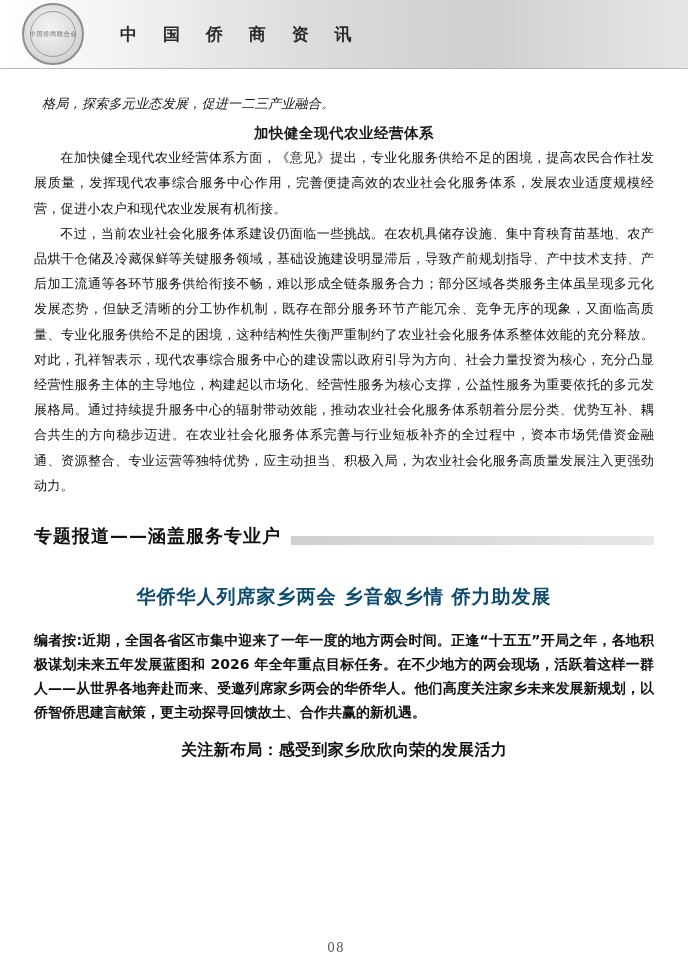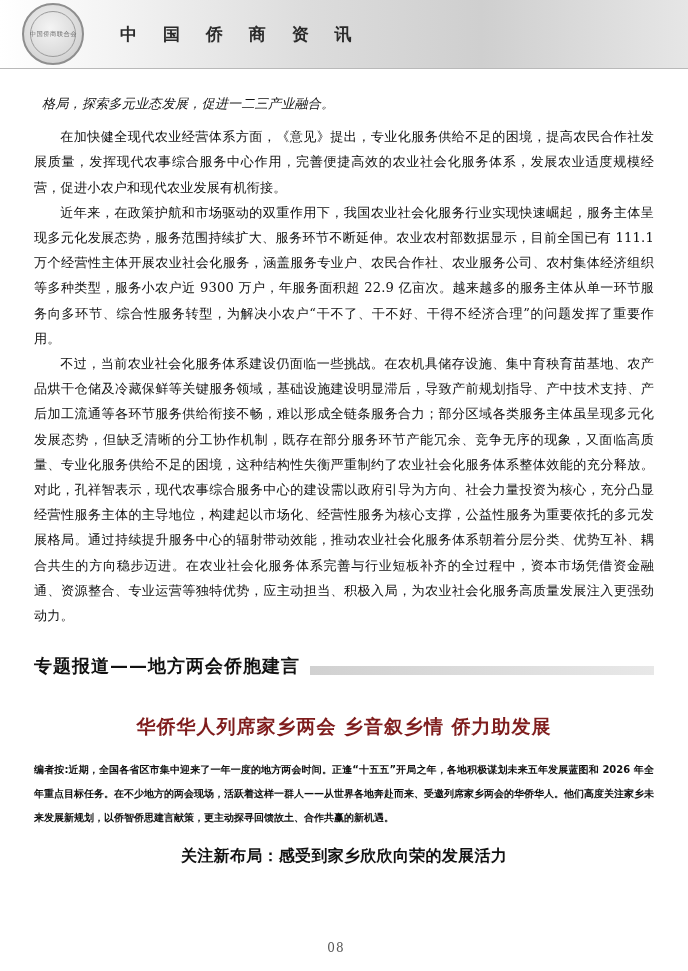--- a/index.html
+++ b/index.html
@@ -196,6 +196,7 @@
 
   <p class="body-text no-indent">格局，探索多元业态发展，促进一二三产业融合。</p>
 
+  <h2 class="section-head">加快健全现代农业经营体系</h2>
 
   <p class="body-text indent">在加快健全现代农业经营体系方面，《意见》提出，专业化服务供给不足的困境，提高农民合作社发展质量，发挥现代农事综合服务中心作用，完善便捷高效的农业社会化服务体系，发展农业适度规模经营，促进小农户和现代农业发展有机衔接。</p>
   <p class="body-text indent">近年来，在政策护航和市场驱动的双重作用下，我国农业社会化服务行业实现快速崛起，服务主体呈现多元化发展态势，服务范围持续扩大、服务环节不断延伸。农业农村部数据显示，目前全国已有 111.1 万个经营性主体开展农业社会化服务，涵盖服务专业户、农民合作社、农业服务公司、农村集体经济组织等多种类型，服务小农户近 9300 万户，年服务面积超 22.9 亿亩次。越来越多的服务主体从单一环节服务向多环节、综合性服务转型，为解决小农户“干不了、干不好、干得不经济合理”的问题发挥了重要作用。</p>

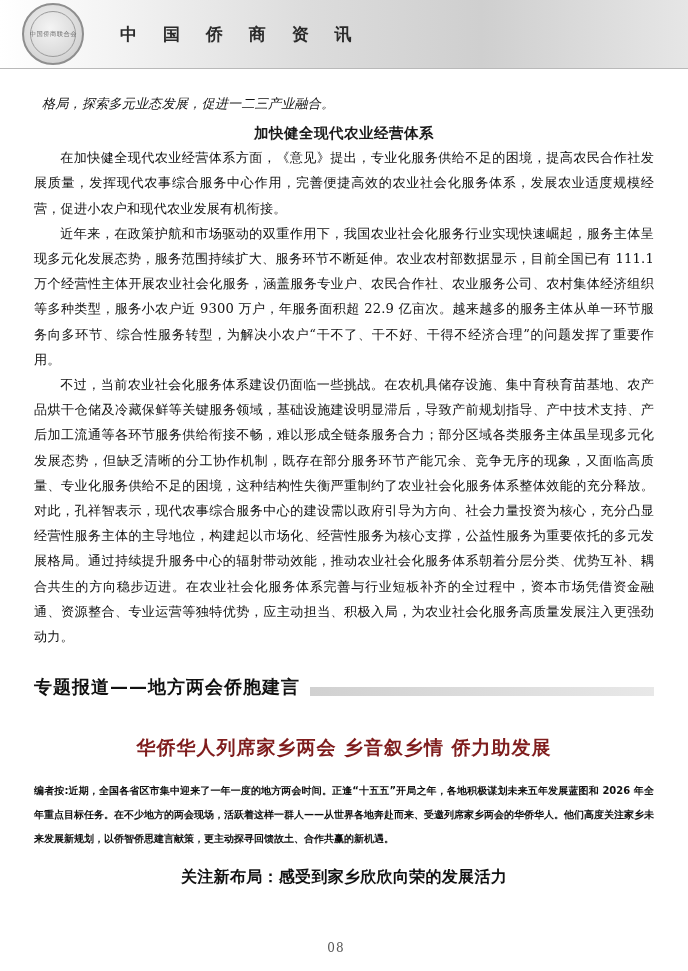--- a/index.html
+++ b/index.html
@@ -199,7 +199,6 @@
   <h2 class="section-head">加快健全现代农业经营体系</h2>
 
   <p class="body-text indent">在加快健全现代农业经营体系方面，《意见》提出，专业化服务供给不足的困境，提高农民合作社发展质量，发挥现代农事综合服务中心作用，完善便捷高效的农业社会化服务体系，发展农业适度规模经营，促进小农户和现代农业发展有机衔接。</p>
-  <p class="body-text indent">近年来，在政策护航和市场驱动的双重作用下，我国农业社会化服务行业实现快速崛起，服务主体呈现多元化发展态势，服务范围持续扩大、服务环节不断延伸。农业农村部数据显示，目前全国已有 111.1 万个经营性主体开展农业社会化服务，涵盖服务专业户、农民合作社、农业服务公司、农村集体经济组织等多种类型，服务小农户近 9300 万户，年服务面积超 22.9 亿亩次。越来越多的服务主体从单一环节服务向多环节、综合性服务转型，为解决小农户“干不了、干不好、干得不经济合理”的问题发挥了重要作用。</p>
   <p class="body-text indent">不过，当前农业社会化服务体系建设仍面临一些挑战。在农机具储存设施、集中育秧育苗基地、农产品烘干仓储及冷藏保鲜等关键服务领域，基础设施建设明显滞后，导致产前规划指导、产中技术支持、产后加工流通等各环节服务供给衔接不畅，难以形成全链条服务合力；部分区域各类服务主体虽呈现多元化发展态势，但缺乏清晰的分工协作机制，既存在部分服务环节产能冗余、竞争无序的现象，又面临高质量、专业化服务供给不足的困境，这种结构性失衡严重制约了农业社会化服务体系整体效能的充分释放。对此，孔祥智表示，现代农事综合服务中心的建设需以政府引导为方向、社会力量投资为核心，充分凸显经营性服务主体的主导地位，构建起以市场化、经营性服务为核心支撑，公益性服务为重要依托的多元发展格局。通过持续提升服务中心的辐射带动效能，推动农业社会化服务体系朝着分层分类、优势互补、耦合共生的方向稳步迈进。在农业社会化服务体系完善与行业短板补齐的全过程中，资本市场凭借资金融通、资源整合、专业运营等独特优势，应主动担当、积极入局，为农业社会化服务高质量发展注入更强劲动力。</p>
 
 

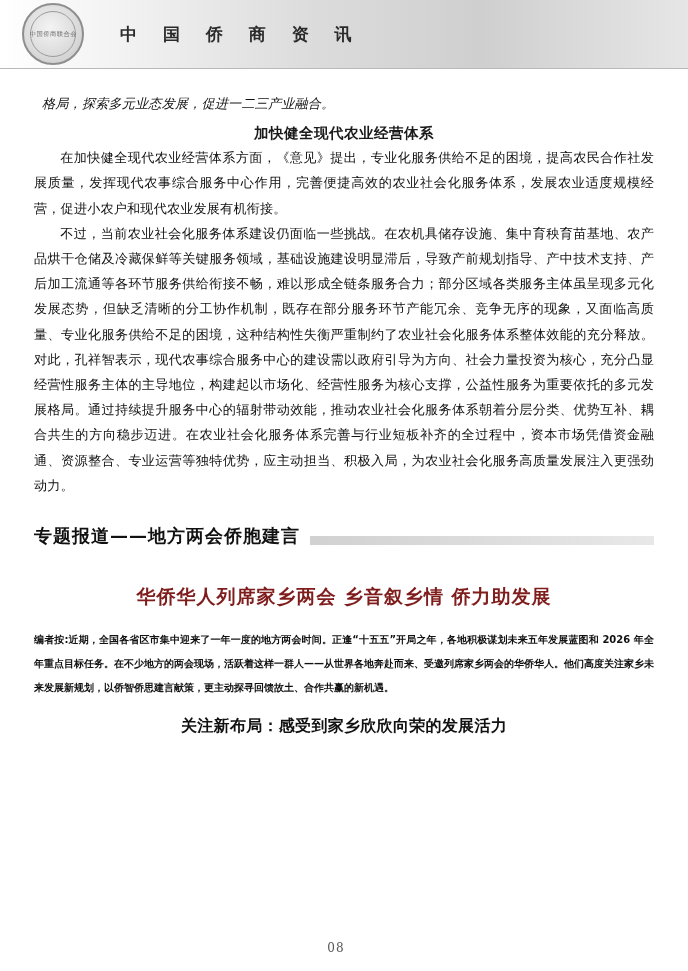--- a/index.html
+++ b/index.html
@@ -204,7 +204,7 @@
 
   <div class="special-banner">
     <div class="bar"></div>
-    <div class="label">专题报道——地方两会侨胞建言</div>
+    <div class="label">专题报道——涵盖服务专业户</div>
   </div>
 
   <h1 class="article-title">华侨华人列席家乡两会  乡音叙乡情 侨力助发展</h1>

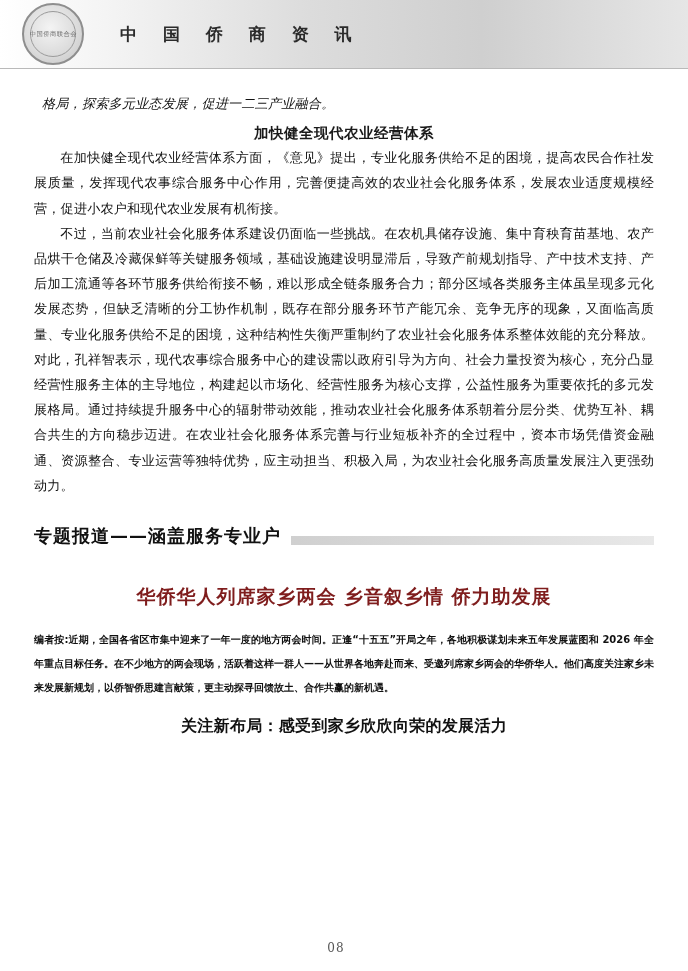--- a/index.html
+++ b/index.html
@@ -141,7 +141,7 @@
     text-align: center;
     letter-spacing: 1px;
     margin: 26px 0 18px 0;
-    color: #7f1d1d;
+    color: #0c4a6e;
   }
 
   .editor-note {

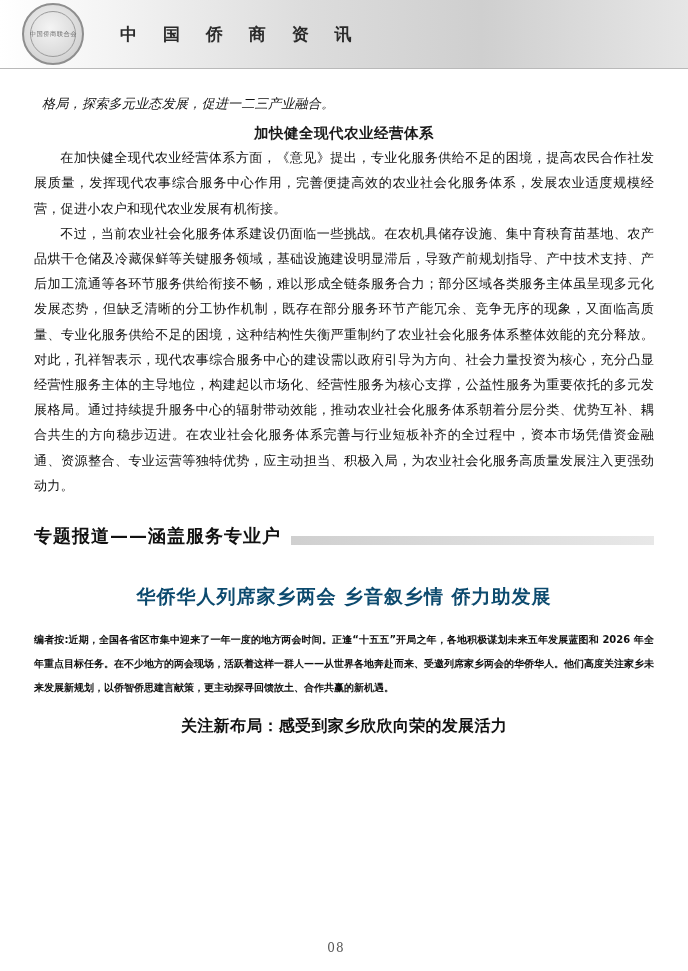--- a/index.html
+++ b/index.html
@@ -146,7 +146,7 @@
 
   .editor-note {
     font-family: "DejaVu Sans", "Liberation Sans", sans-serif;
-    font-size: 10px;
+    font-size: 14px;
     line-height: 24px;
     text-align: justify;
     text-justify: inter-ideograph;

